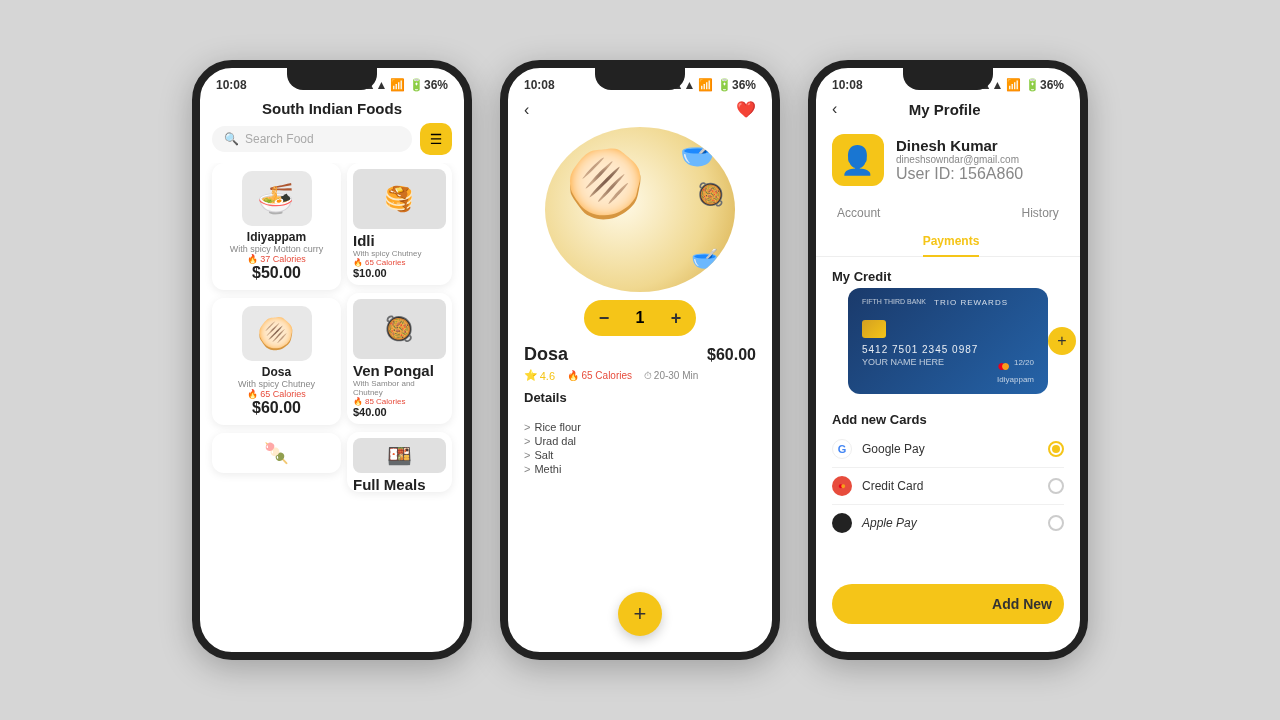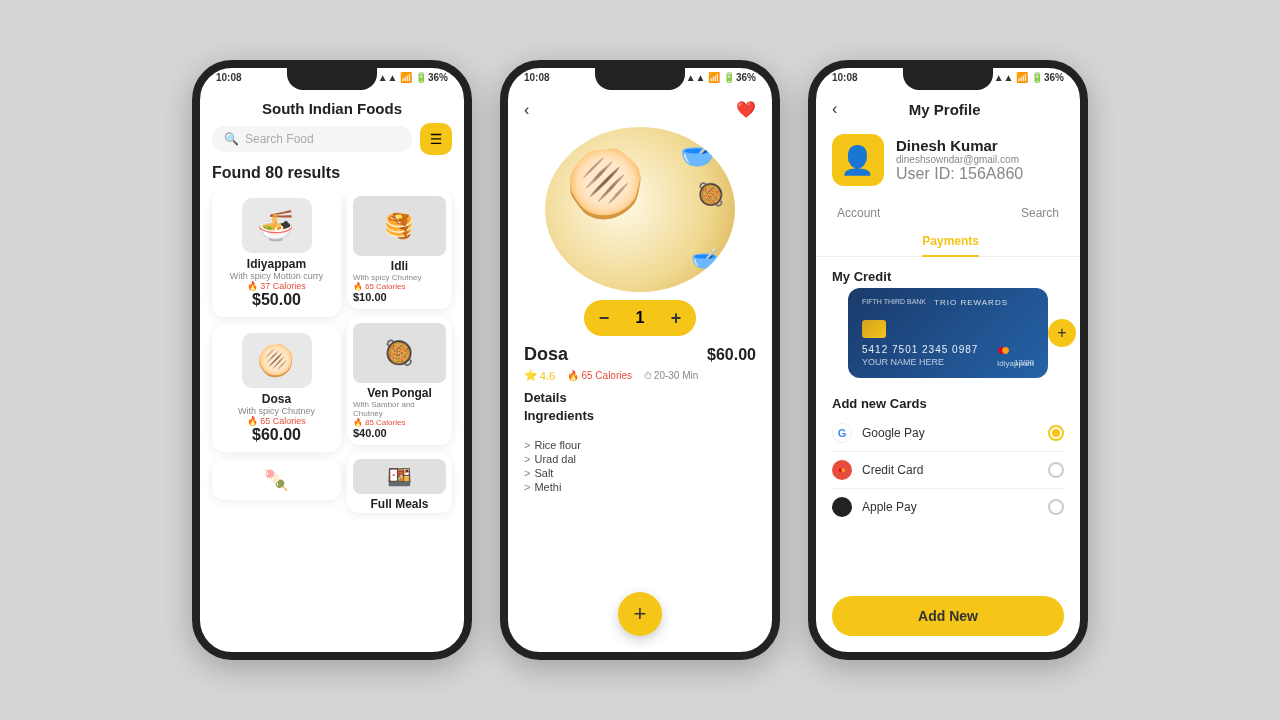--- a/index.html
+++ b/index.html
@@ -40,9 +40,9 @@
     .phone-status {
       display: flex;
       justify-content: space-between;
-      align-items: flex-start;
+      align-items: flex-end;
       padding: 4px 16px 0;
-      font-size: 10px;
+      font-size: 12px;
       font-weight: 600;
       color: #333;
       height: 24px;

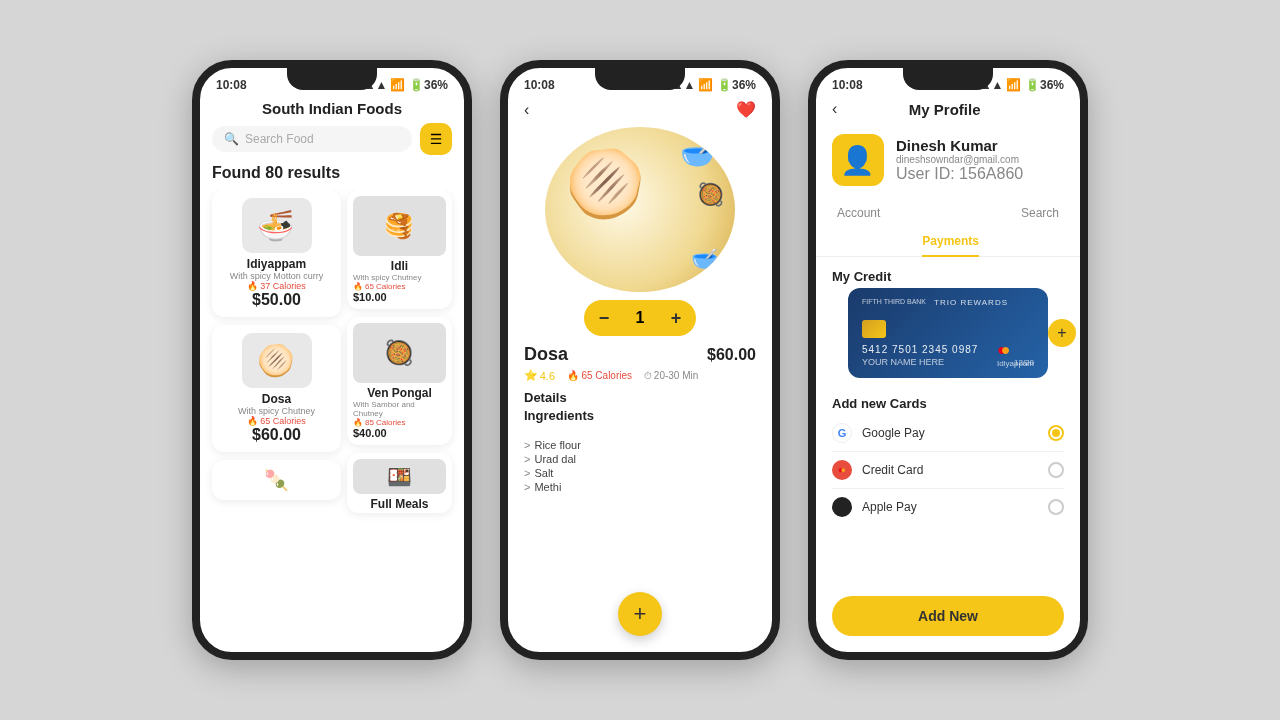--- a/index.html
+++ b/index.html
@@ -480,7 +480,6 @@
         <span>☰</span>
       </div>
     </div>
-    <div class="p1-results">Found 80 results</div>
     <div class="p1-body">
       <div class="p1-left">
 

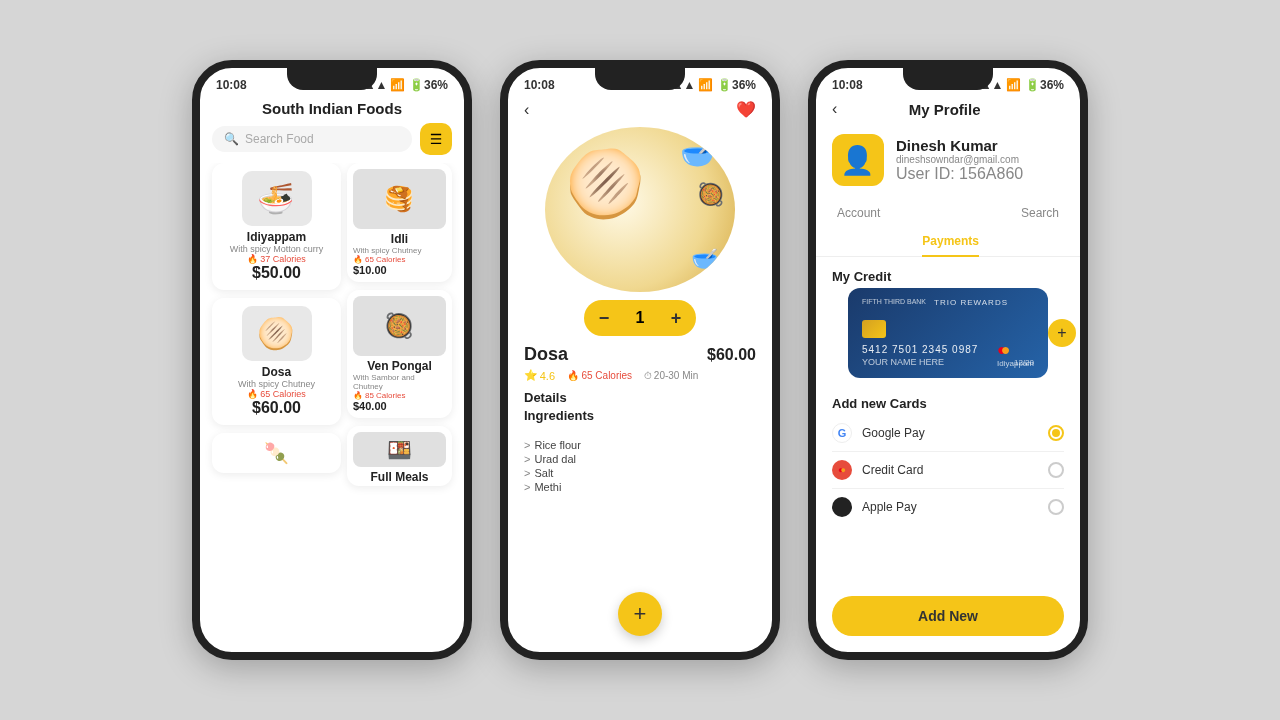--- a/index.html
+++ b/index.html
@@ -630,7 +630,7 @@
     <div class="p3-tabs">
       <div class="p3-tab">Account</div>
       <div class="p3-tab active">Payments</div>
-      <div class="p3-tab">Search</div>
+      <div class="p3-tab">History</div>
     </div>
 
     <div class="p3-section-title">My Credit</div>

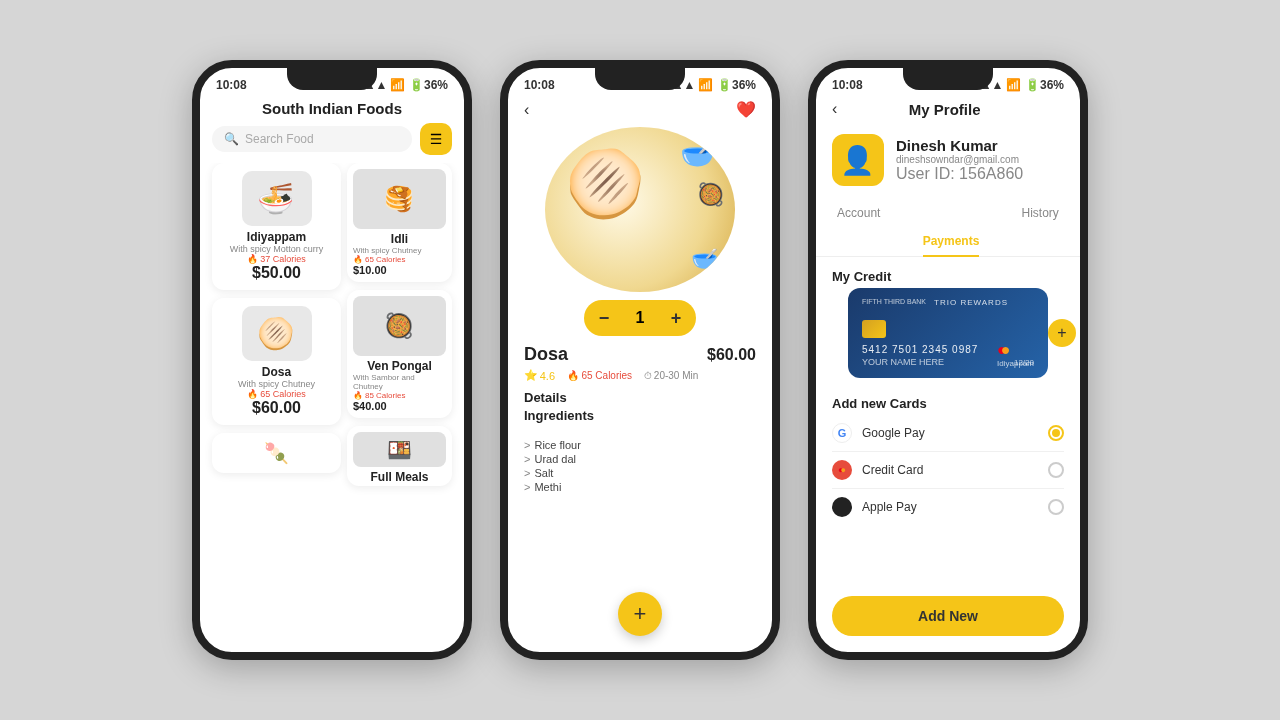--- a/index.html
+++ b/index.html
@@ -156,7 +156,7 @@
       overflow: hidden;
       margin-bottom: 3px;
     }
-    .food-name-r { font-size: 12px; font-weight: 700; color: #222; text-align: center; }
+    .food-name-r { font-size: 15px; font-weight: 700; color: #222; }
     .food-sub-r { font-size: 8px; color: #888; }
     .food-cal-r { font-size: 8px; color: #e74c3c; display: flex; align-items: center; gap: 2px; }
     .food-price-r { font-size: 11px; font-weight: 700; color: #222; }

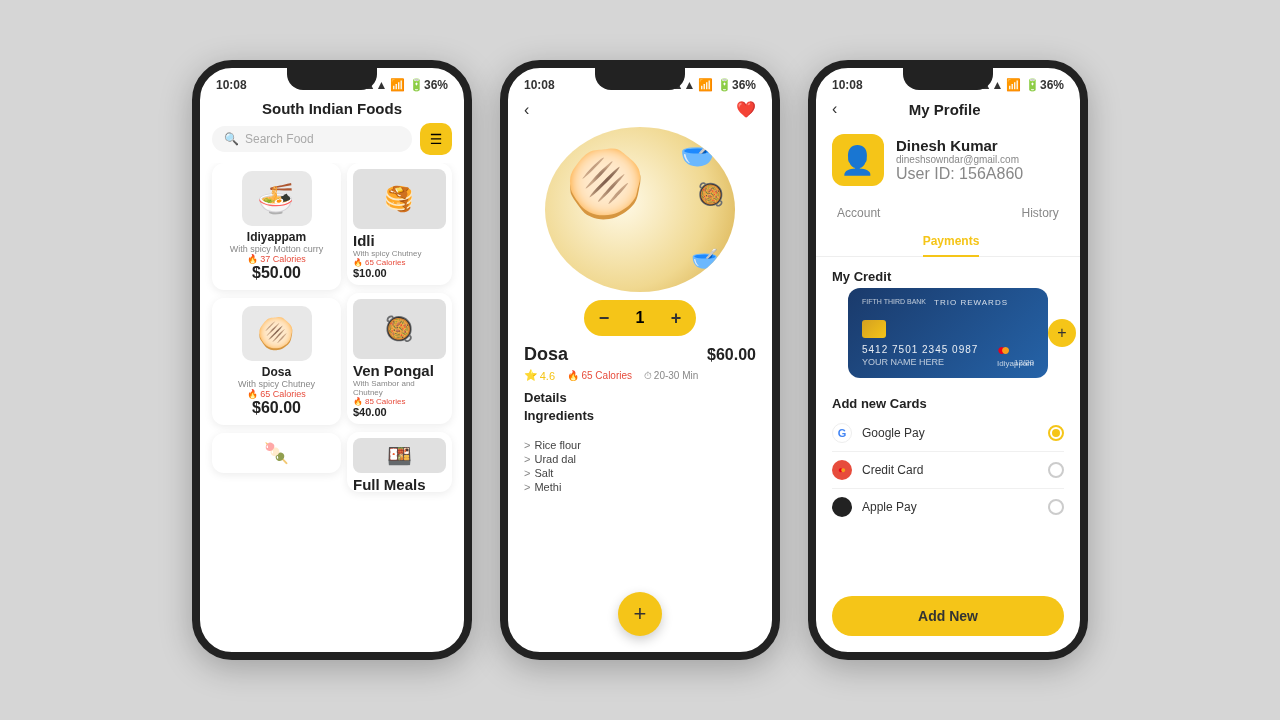--- a/index.html
+++ b/index.html
@@ -328,7 +328,7 @@
       background: linear-gradient(135deg, #1a3a6b, #2563a8);
       padding: 14px;
       position: relative;
-      height: 90px;
+      height: 106px;
       overflow: hidden;
     }
     .p3-card-chip {

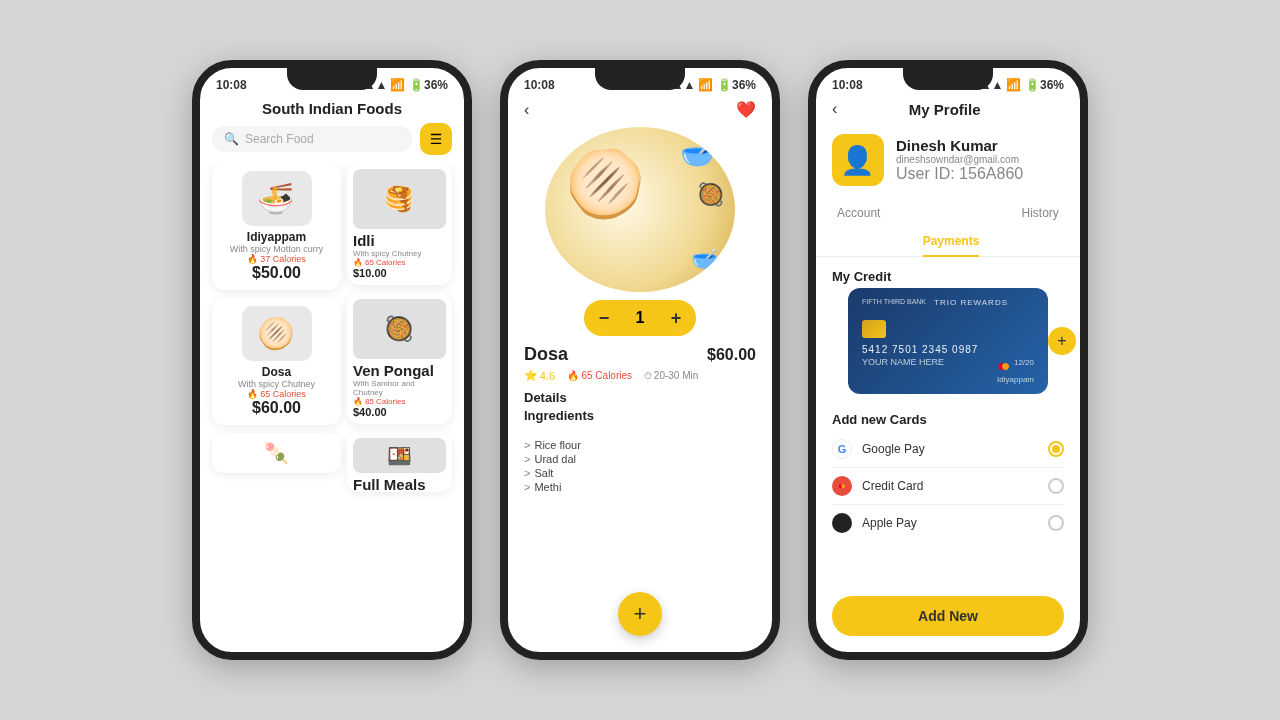--- a/index.html
+++ b/index.html
@@ -583,7 +583,6 @@
 
     <div class="p2-section-title">Details</div>
 
-    <div class="p2-section-title">Ingredients</div>
     <div class="p2-ingredients">
       <div class="p2-ing-item">
           <span>Rice flour</span>

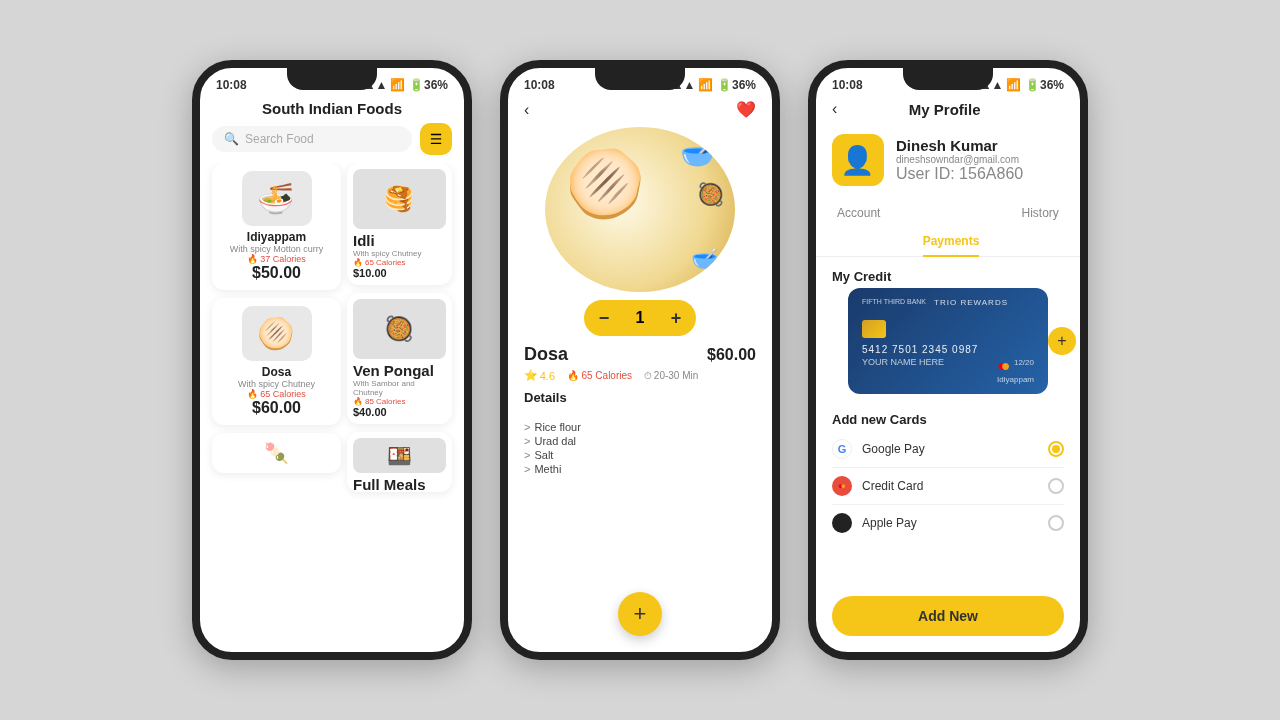--- a/index.html
+++ b/index.html
@@ -673,7 +673,7 @@
         <div class="p3-radio"></div>
       </div>
 
-      <div class="p3-payment-item" style="border-bottom:none;">
+      <div class="p3-payment-item" style="border-bottom:none;font-style:italic;">
         <div class="apple-icon"></div>
         <span class="p3-payment-label">Apple Pay</span>
         <div class="p3-radio"></div>

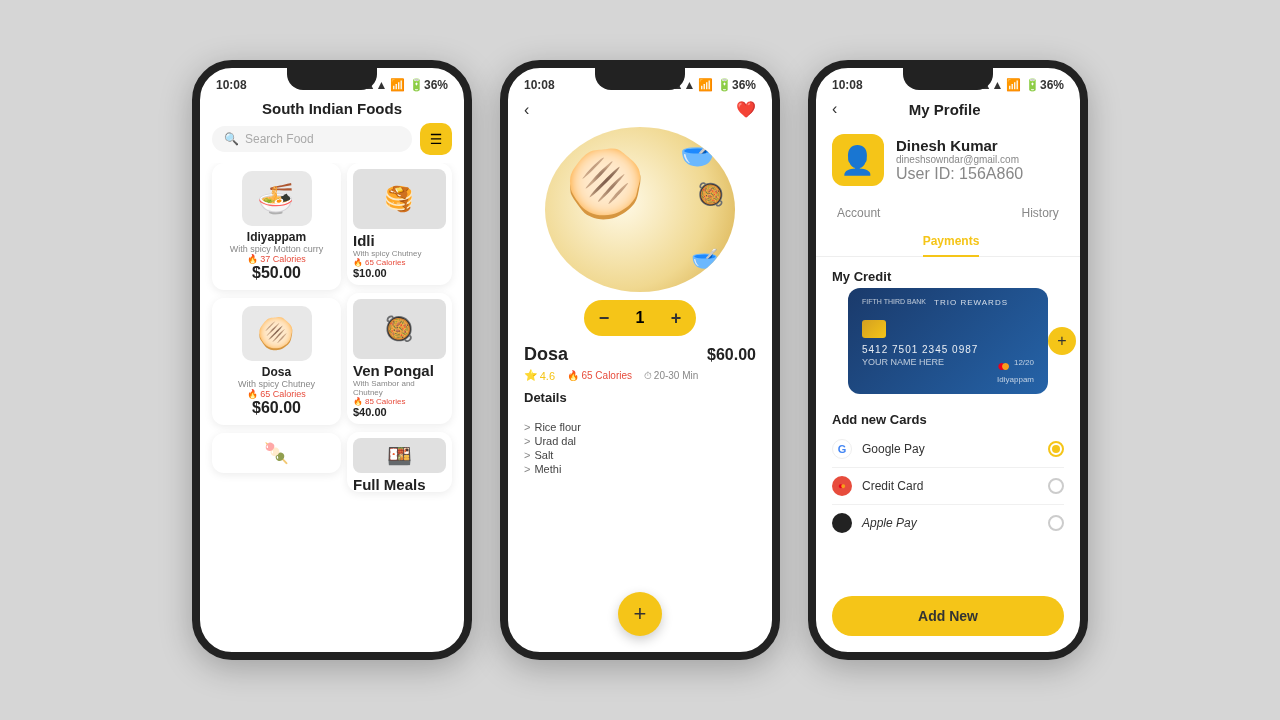--- a/index.html
+++ b/index.html
@@ -394,13 +394,13 @@
     }
     .p3-add-btn {
       position: absolute;
-      bottom: 16px;
+      bottom: 28px;
       left: 16px;
       right: 16px;
       background: #f5c518;
       border-radius: 25px;
       padding: 12px;
-      text-align: center;
+      text-align: right;
       font-size: 14px;
       font-weight: 700;
       color: #333;

